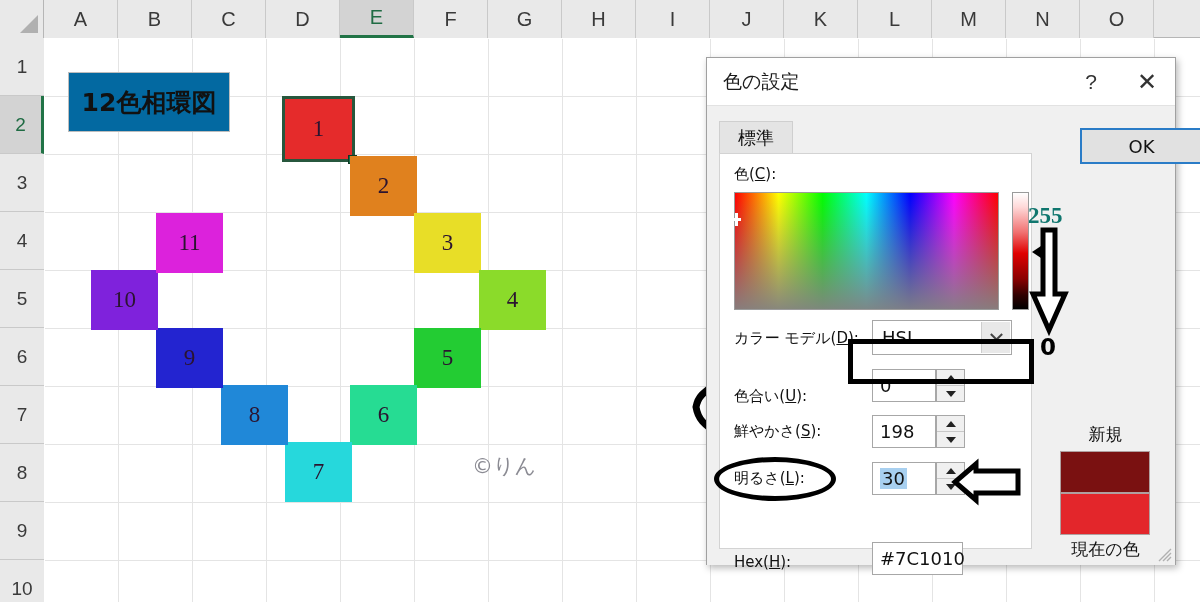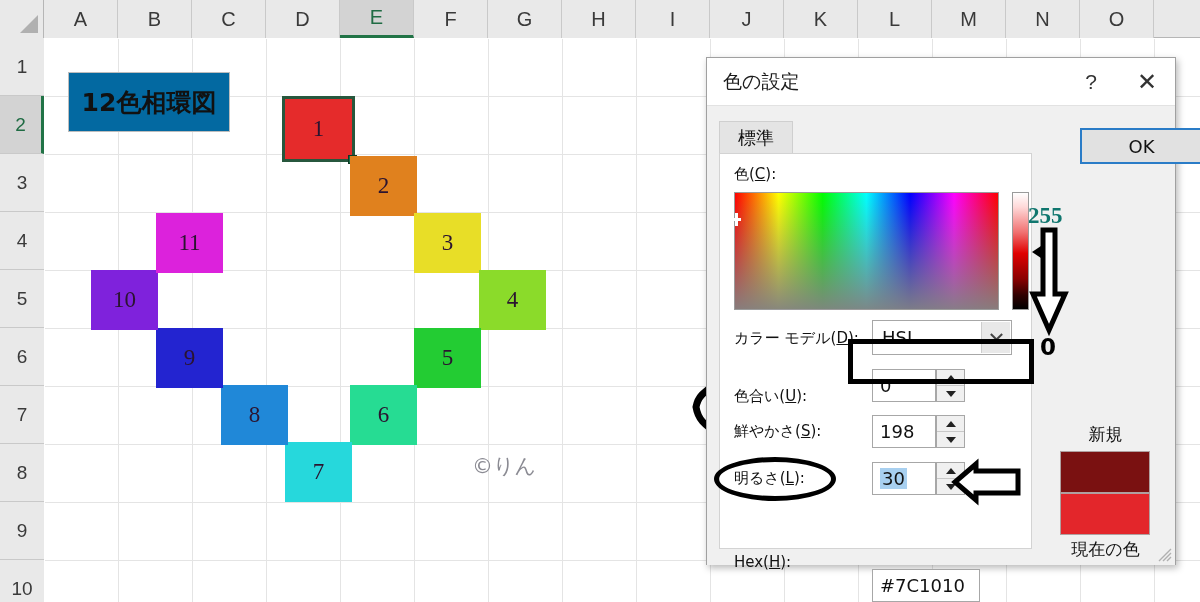--- a/index.html
+++ b/index.html
@@ -232,7 +232,7 @@
 
   .sel-text { background:#a8d0f0; padding:0 2px; }
 
-  .hex-field { left:152px; top:415px; width:108px; height:33px;text-align:center; }
+  .hex-field { left:152px; top:388px; width:91px; height:33px;text-align:center; }
 
   
   .btn {

